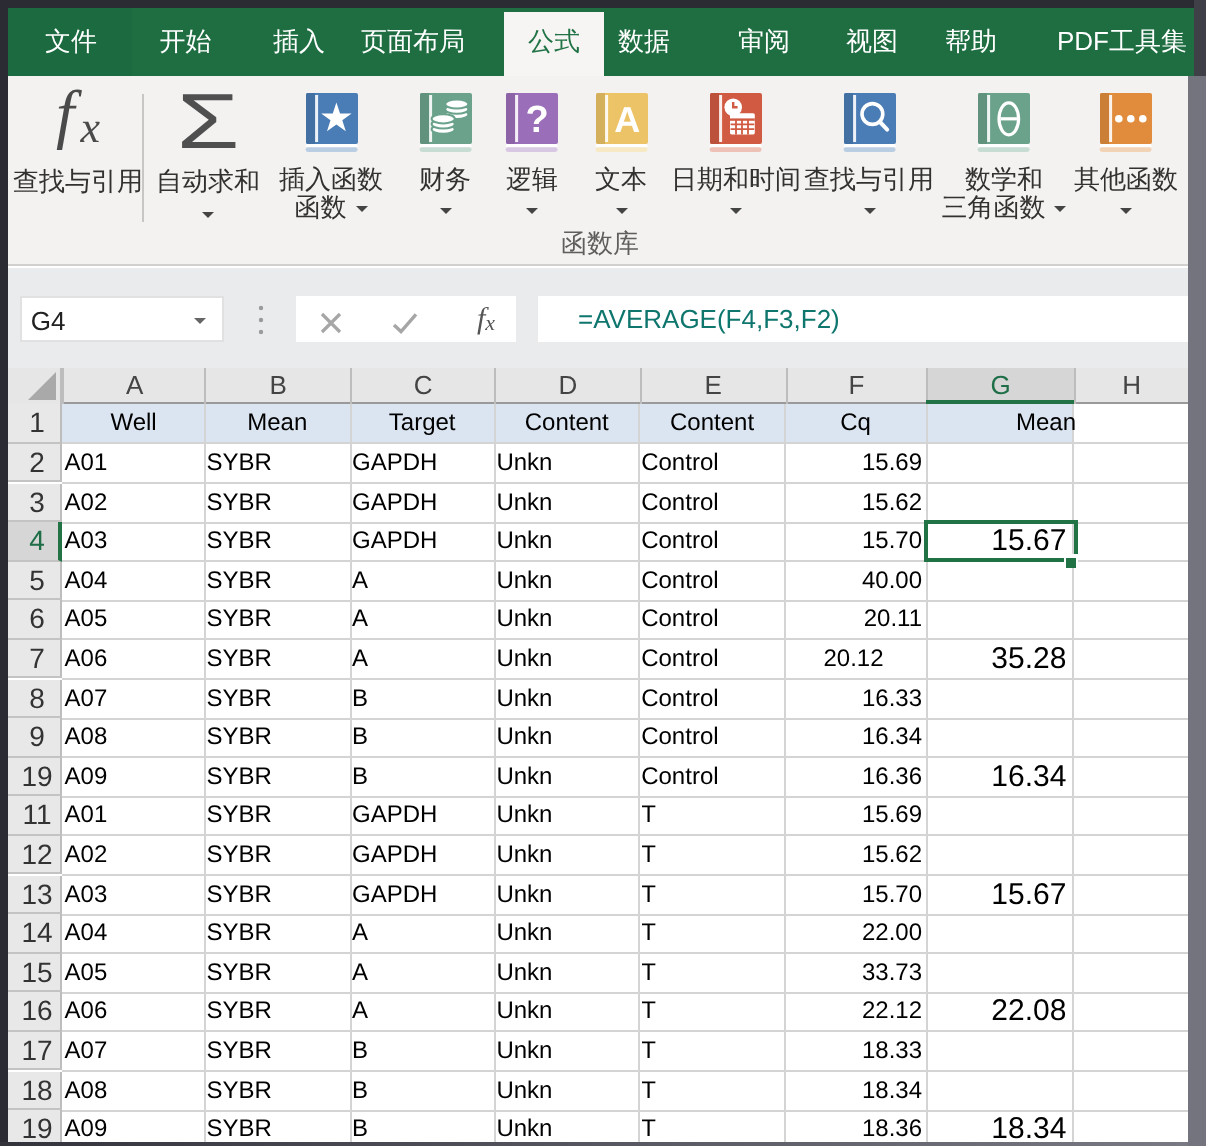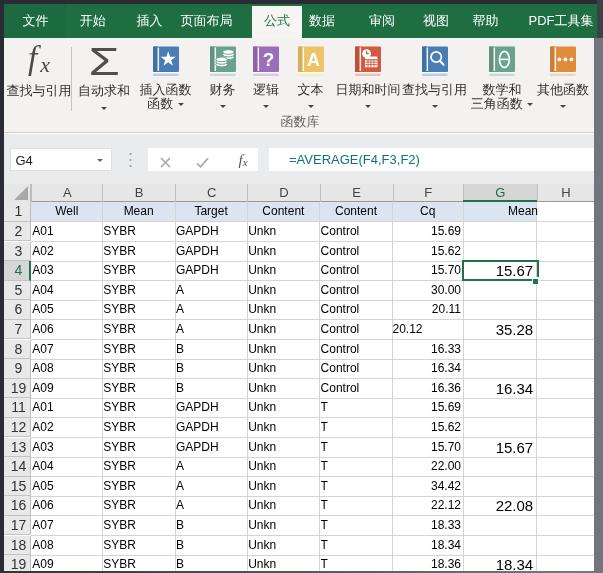--- a/index.html
+++ b/index.html
@@ -255,7 +255,7 @@
 <div class="cell" style="left:176.0px;top:280.70000000000005px;width:71.19999999999999px;text-align:left">A</div>
 <div class="cell" style="left:248.2px;top:280.70000000000005px;width:71.40000000000003px;text-align:left">Unkn</div>
 <div class="cell" style="left:320.6px;top:280.70000000000005px;width:71.89999999999998px;text-align:left">Control</div>
-<div class="cell" style="left:392.5px;top:280.70000000000005px;width:68.5px;text-align:right;">30.00</div>
+<div class="cell" style="left:392.5px;top:280.70000000000005px;width:68.5px;text-align:right;">40.00</div>
 <div class="cell" style="left:32.3px;top:300.3px;width:70.0px;text-align:left">A05</div>
 <div class="cell" style="left:103.3px;top:300.3px;width:71.7px;text-align:left">SYBR</div>
 <div class="cell" style="left:176.0px;top:300.3px;width:71.19999999999999px;text-align:left">A</div>

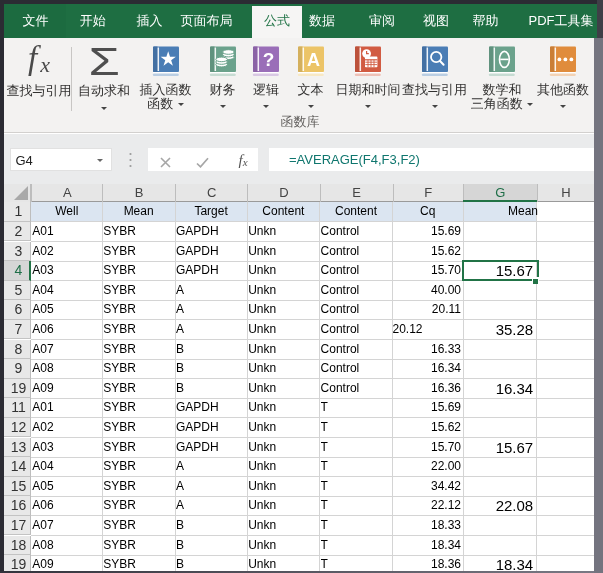--- a/index.html
+++ b/index.html
@@ -267,7 +267,7 @@
 <div class="cell" style="left:176.0px;top:319.90000000000003px;width:71.19999999999999px;text-align:left">A</div>
 <div class="cell" style="left:248.2px;top:319.90000000000003px;width:71.40000000000003px;text-align:left">Unkn</div>
 <div class="cell" style="left:320.6px;top:319.90000000000003px;width:71.89999999999998px;text-align:left">Control</div>
-<div class="cell" style="left:392.5px;top:319.90000000000003px;width:68.5px;text-align:left;">20.12</div>
+<div class="cell" style="left:392.5px;top:319.90000000000003px;width:68.5px;text-align:center;">20.12</div>
 <div class="cell" style="left:463.0px;top:319.90000000000003px;width:70.20000000000005px;text-align:right;font-size:15px;">35.28</div>
 <div class="cell" style="left:32.3px;top:339.5px;width:70.0px;text-align:left">A07</div>
 <div class="cell" style="left:103.3px;top:339.5px;width:71.7px;text-align:left">SYBR</div>

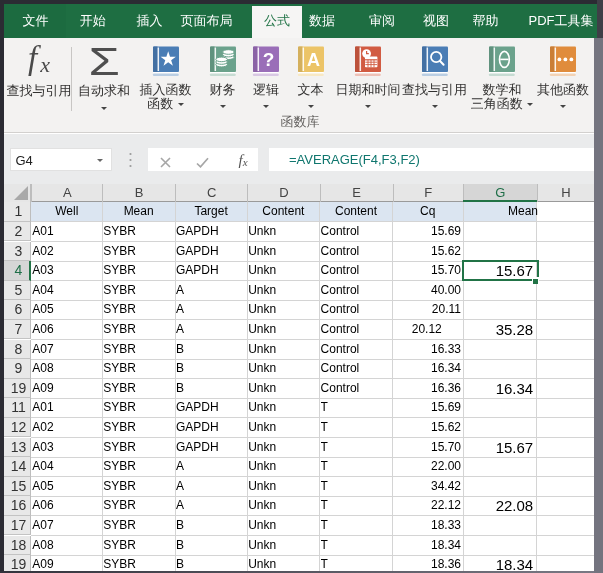--- a/index.html
+++ b/index.html
@@ -318,7 +318,7 @@
 <div class="cell" style="left:176.0px;top:476.70000000000005px;width:71.19999999999999px;text-align:left">A</div>
 <div class="cell" style="left:248.2px;top:476.70000000000005px;width:71.40000000000003px;text-align:left">Unkn</div>
 <div class="cell" style="left:320.6px;top:476.70000000000005px;width:71.89999999999998px;text-align:left">T</div>
-<div class="cell" style="left:392.5px;top:476.70000000000005px;width:68.5px;text-align:right;">34.42</div>
+<div class="cell" style="left:392.5px;top:476.70000000000005px;width:68.5px;text-align:right;">33.73</div>
 <div class="cell" style="left:32.3px;top:496.3px;width:70.0px;text-align:left">A06</div>
 <div class="cell" style="left:103.3px;top:496.3px;width:71.7px;text-align:left">SYBR</div>
 <div class="cell" style="left:176.0px;top:496.3px;width:71.19999999999999px;text-align:left">A</div>

